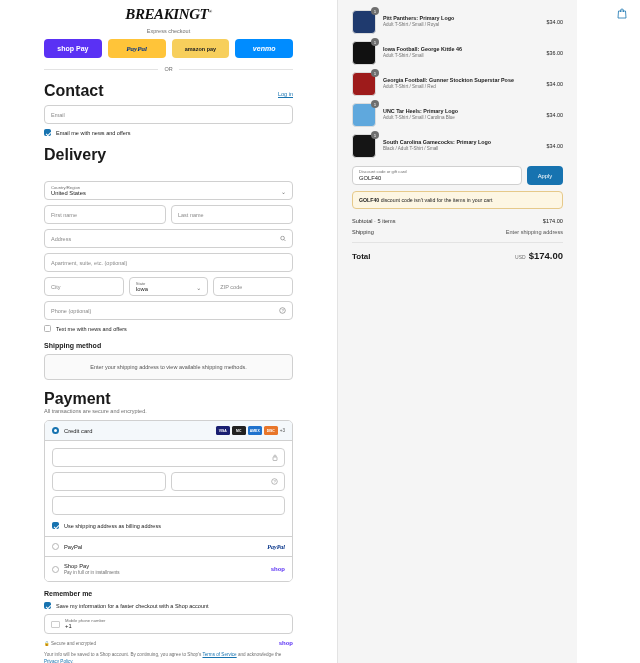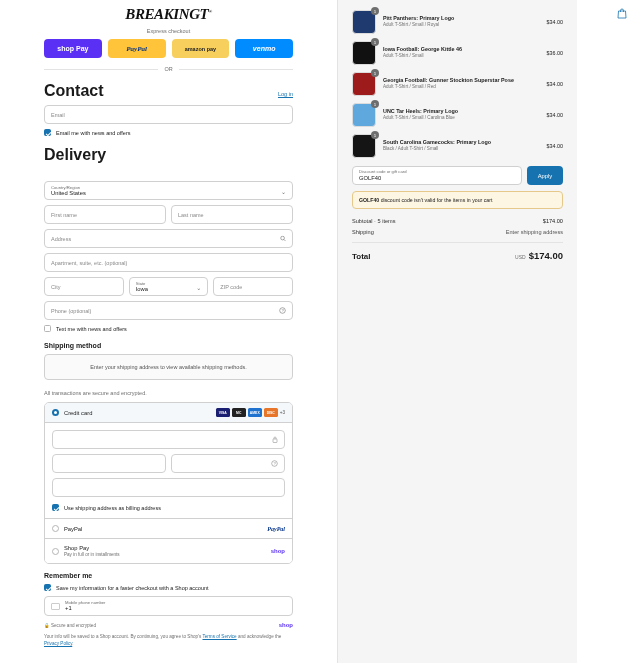--- a/index.html
+++ b/index.html
@@ -227,6 +227,7 @@
       <div class="notice-box">Enter your shipping address to view available shipping methods.</div>
 
       
+      <h2>Payment</h2>
       <p class="muted">All transactions are secure and encrypted.</p>
 
       <div class="payment-box">

